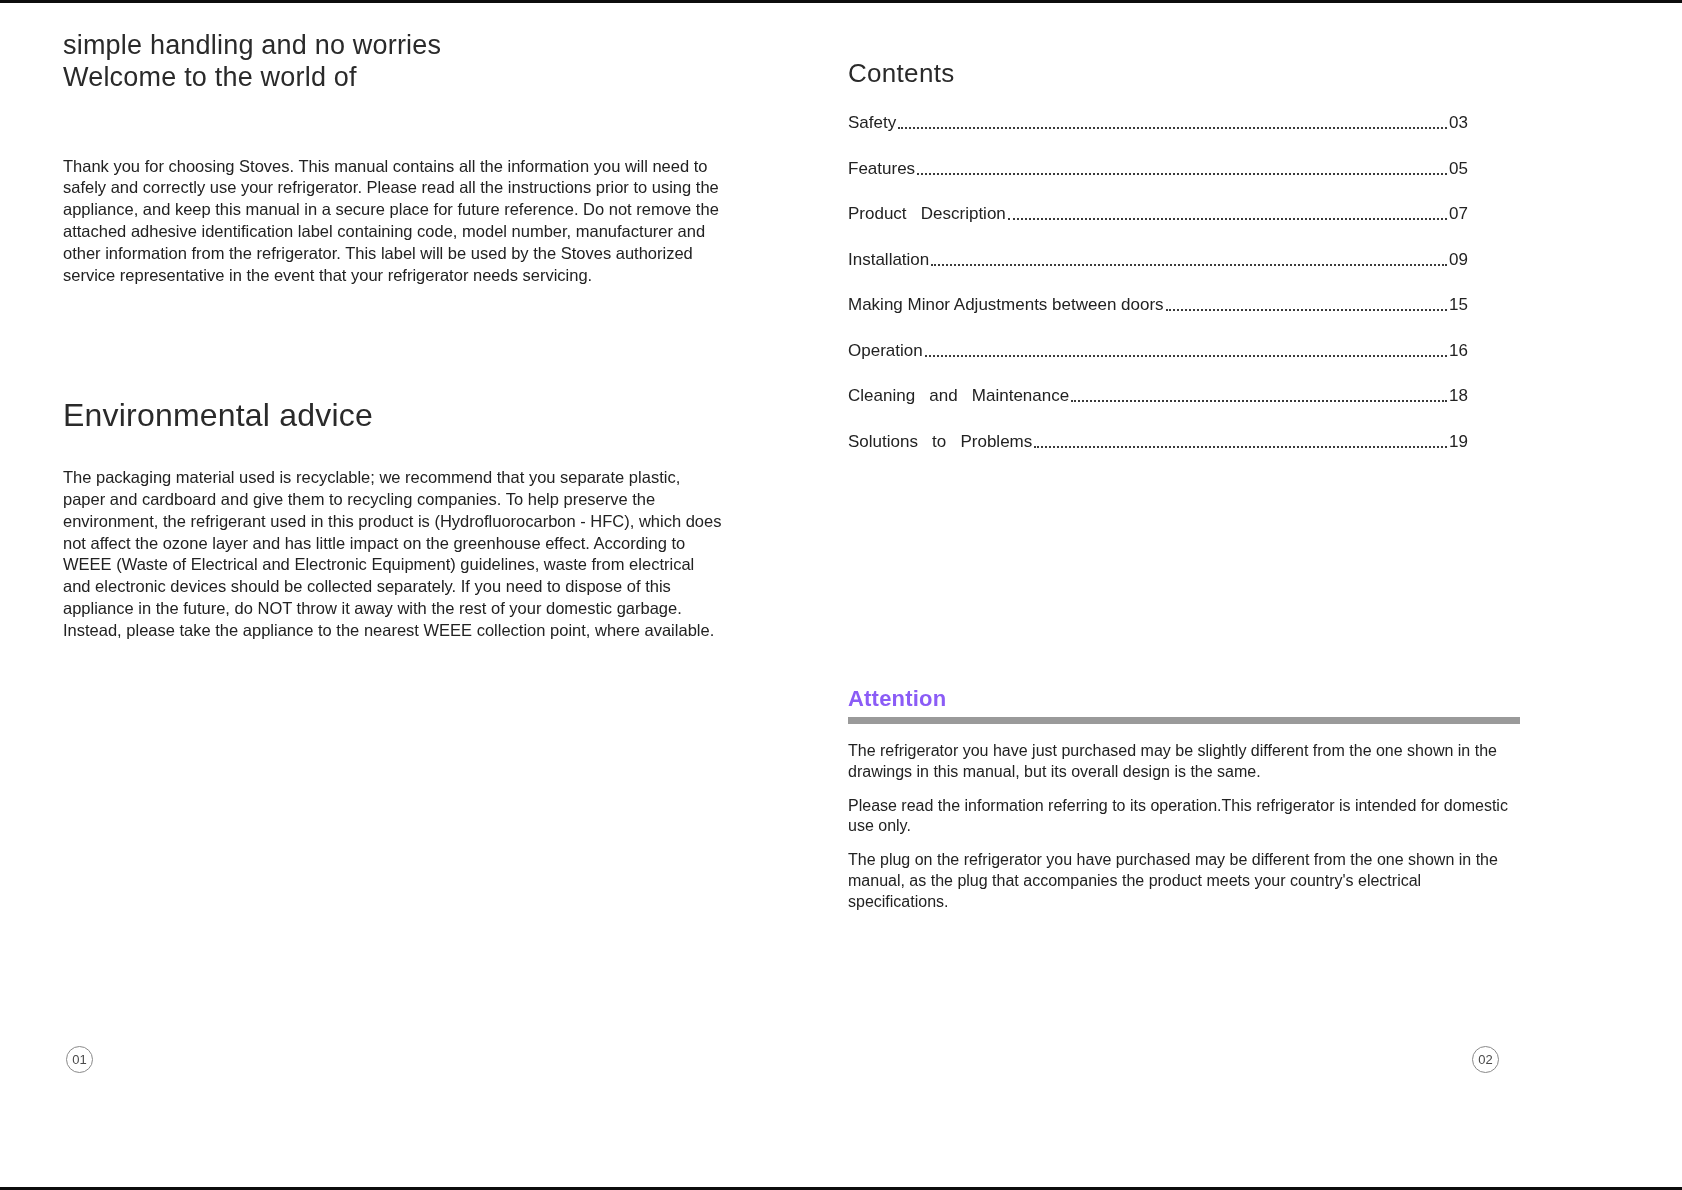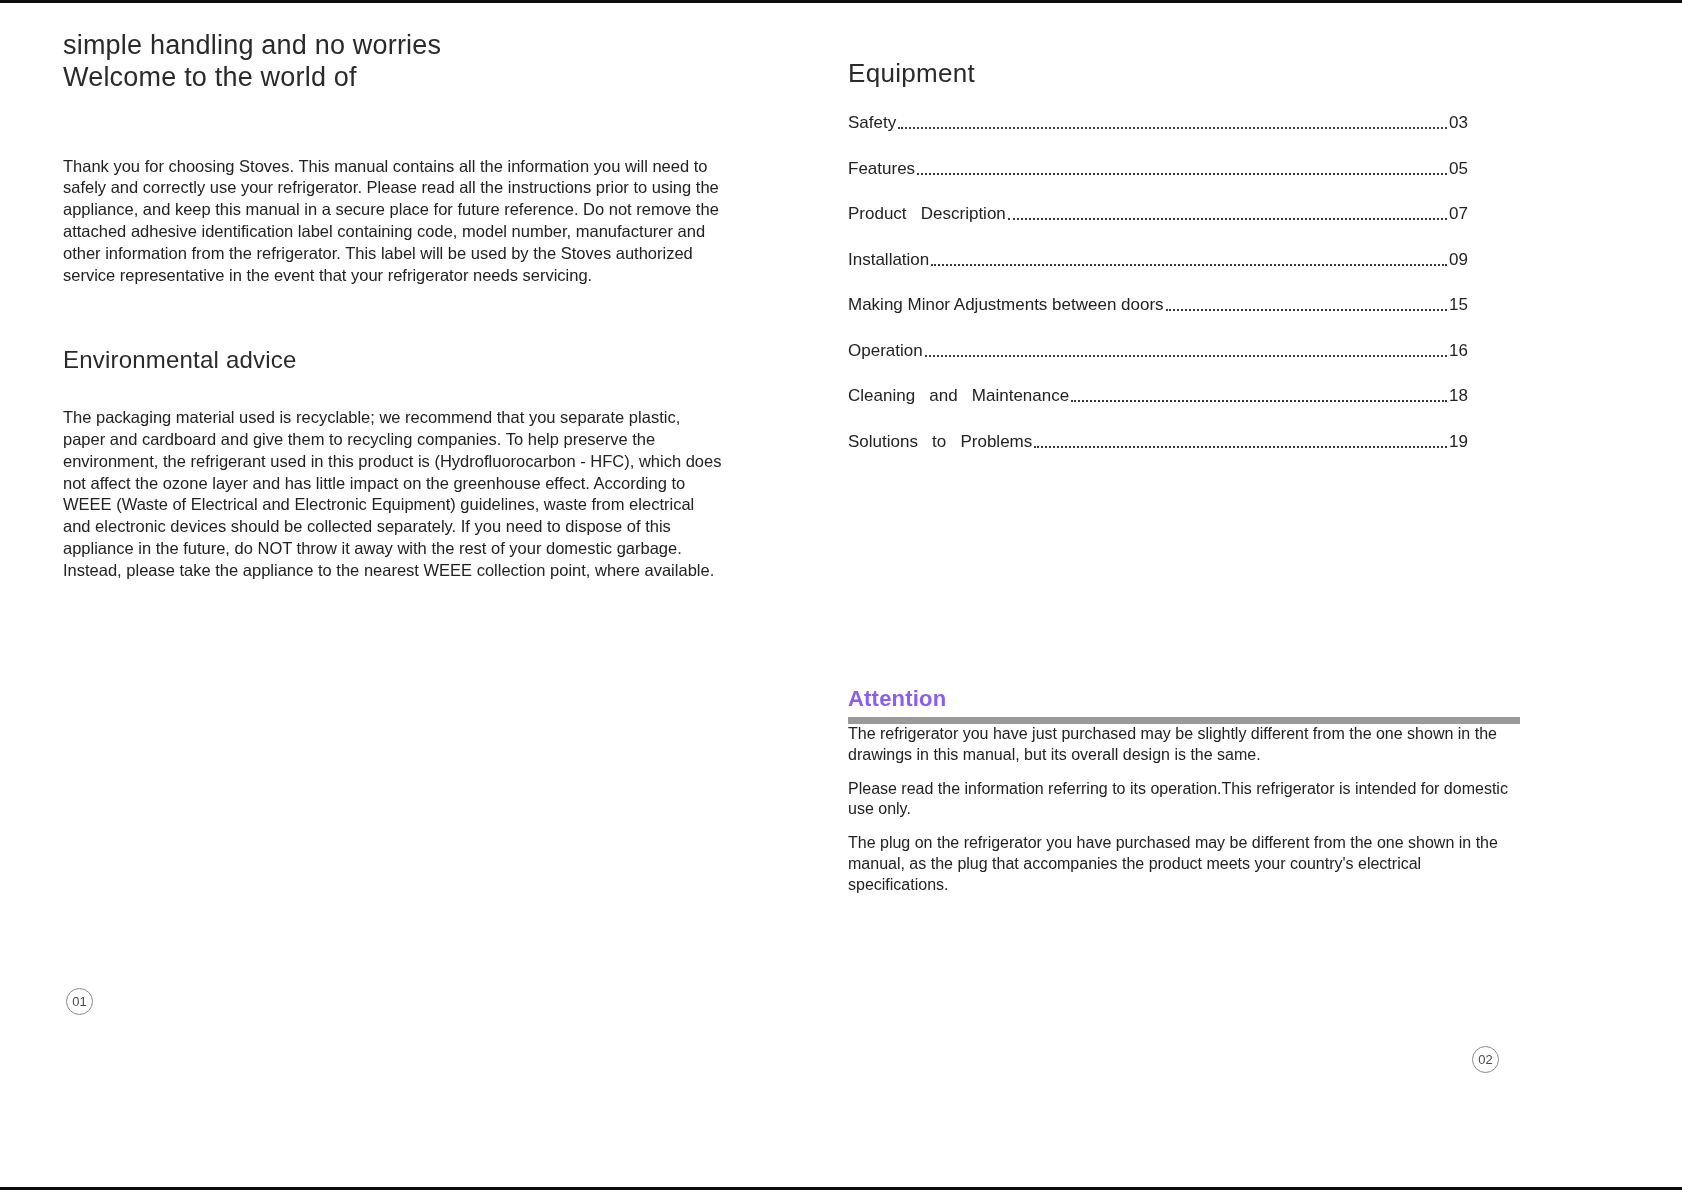--- a/index.html
+++ b/index.html
@@ -64,7 +64,7 @@
 </div>
 
 <div class="right-col">
-  <h2 class="contents-heading">Equipment</h2>
+  <h2 class="contents-heading">Contents</h2>
 
   <div class="toc">
     <div class="toc-row">

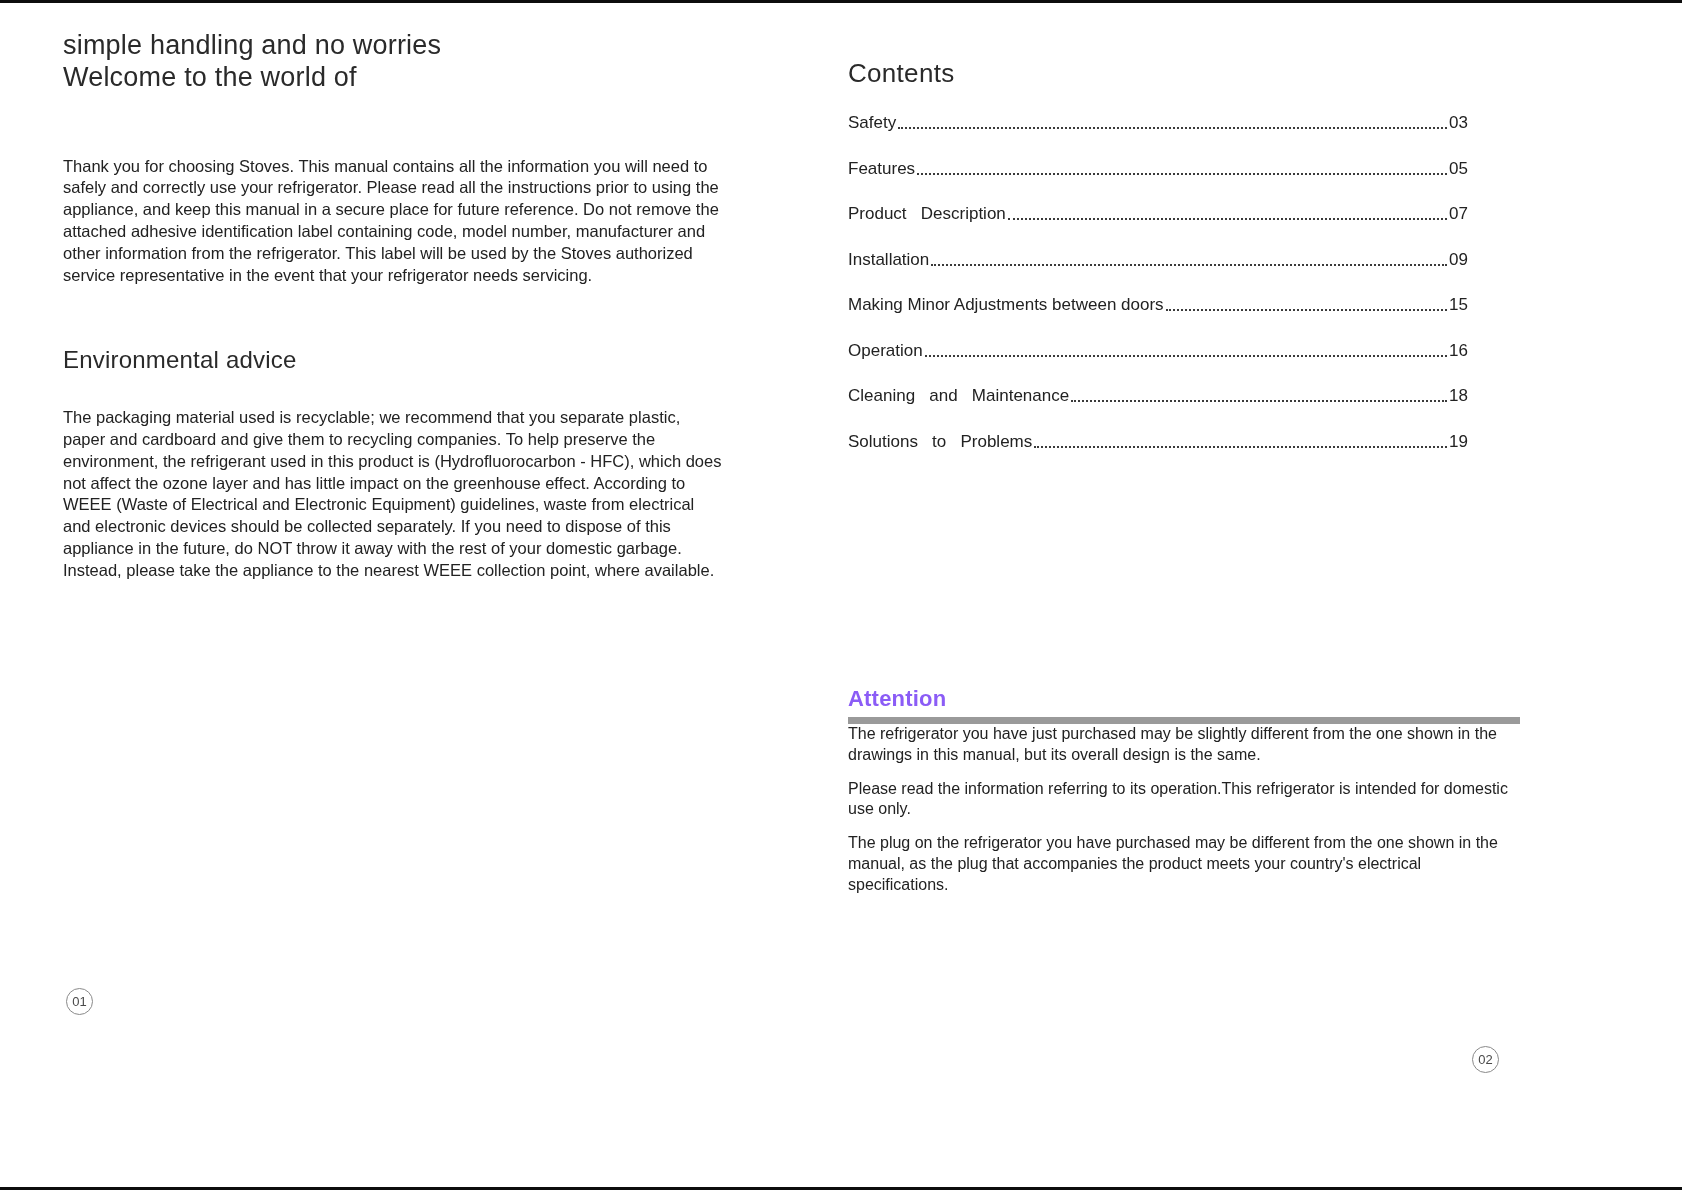--- a/index.html
+++ b/index.html
@@ -17,7 +17,7 @@
   .left-col { position:absolute; left:63px; top:30px; width:662px; }
   .doc-title { font-size:27px; line-height:1.18; color:#2a2a2a; font-weight:400; letter-spacing:0.2px; }
   .intro-para { margin-top:62px; font-size:16.5px; line-height:1.32; color:#222; }
-  .env-heading { margin-top:60px; font-size:24px; font-weight:400; color:#2a2a2a; letter-spacing:0.2px; }
+  .env-heading { margin-top:111px; font-size:32px; font-weight:400; color:#2a2a2a; letter-spacing:0.2px; }
   .env-para { margin-top:33px; font-size:16.5px; line-height:1.32; color:#222; }
 
   

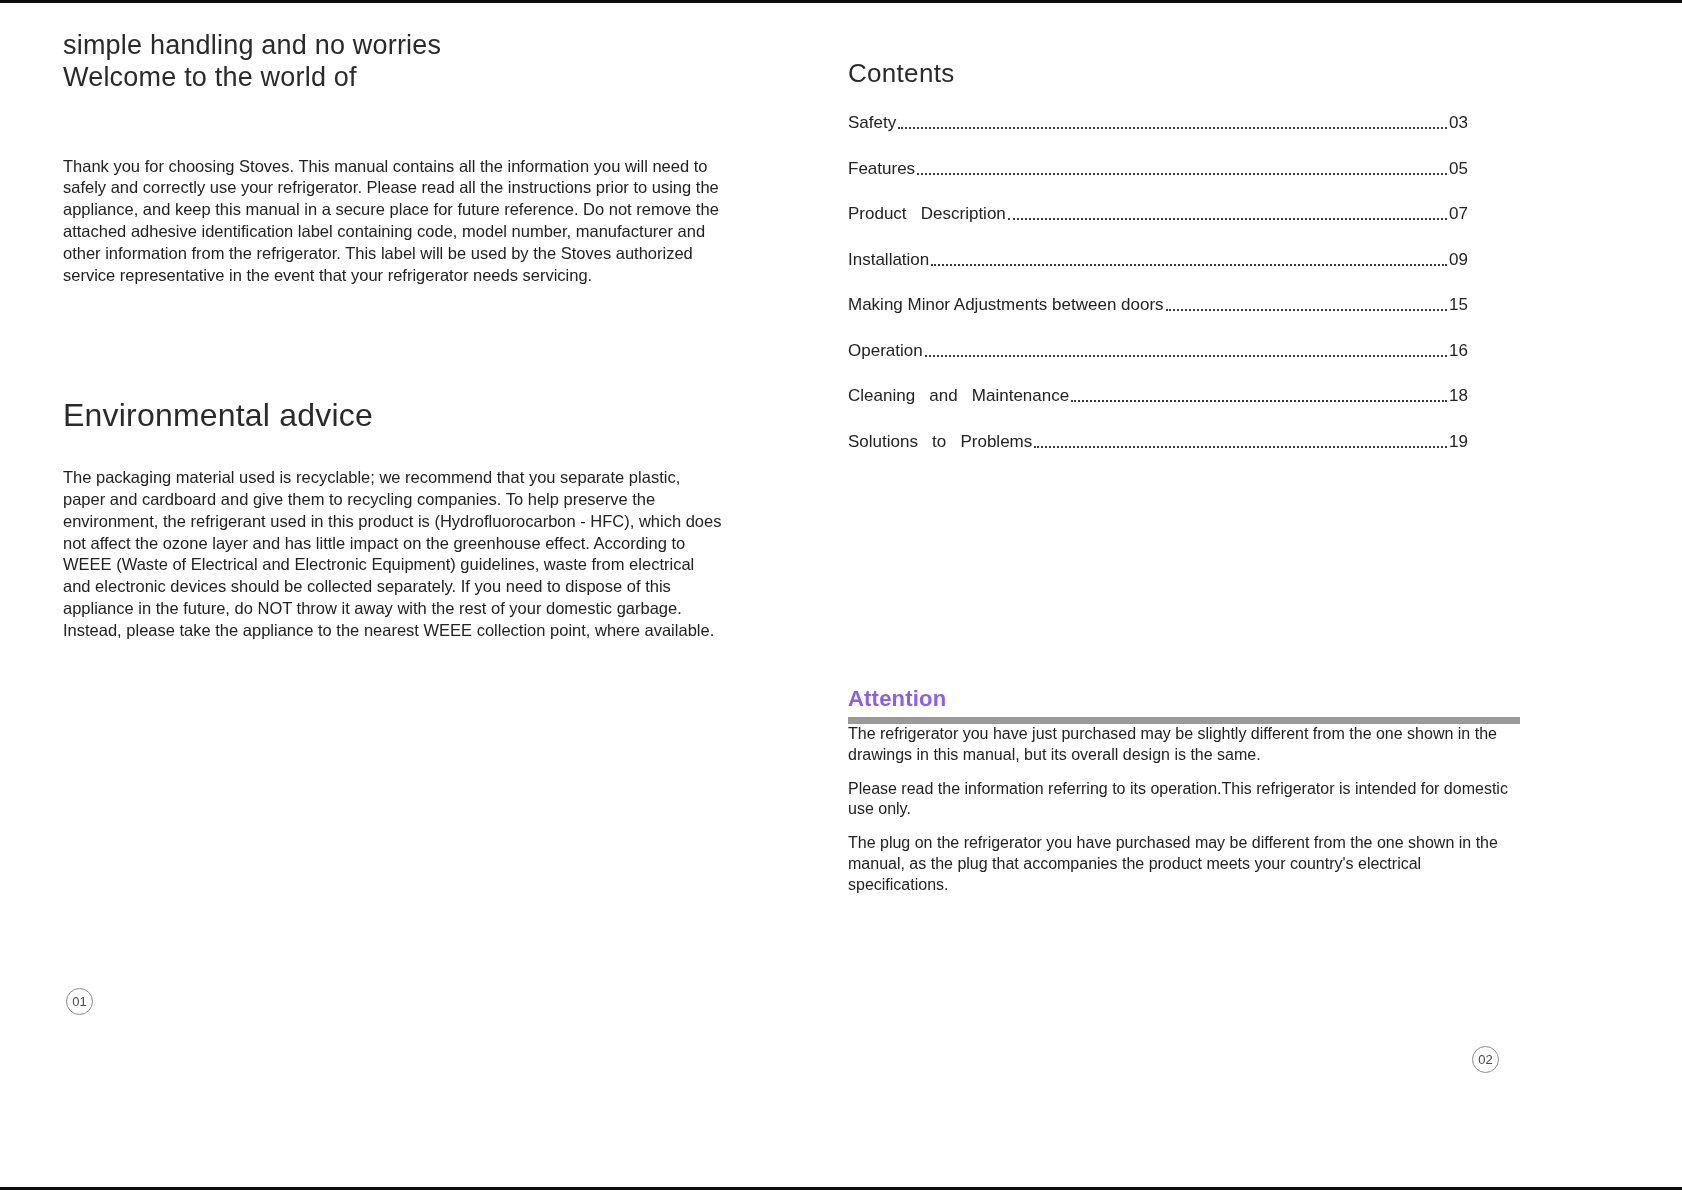--- a/index.html
+++ b/index.html
@@ -32,7 +32,7 @@
   .attention-block { position:absolute; left:848px; top:686px; width:672px; }
   .attention-heading { font-size:22px; font-weight:700; color:#8b5cf6; letter-spacing:0.2px; }
   .attention-bar { margin-top:5px; height:7px; background:#9a9a9a; width:100%; }
-  .attention-paras { }
+  .attention-paras { margin-top:17px; }
   .attention-paras p { font-size:16px; line-height:1.3; color:#222; margin-bottom:13px; }
 
   

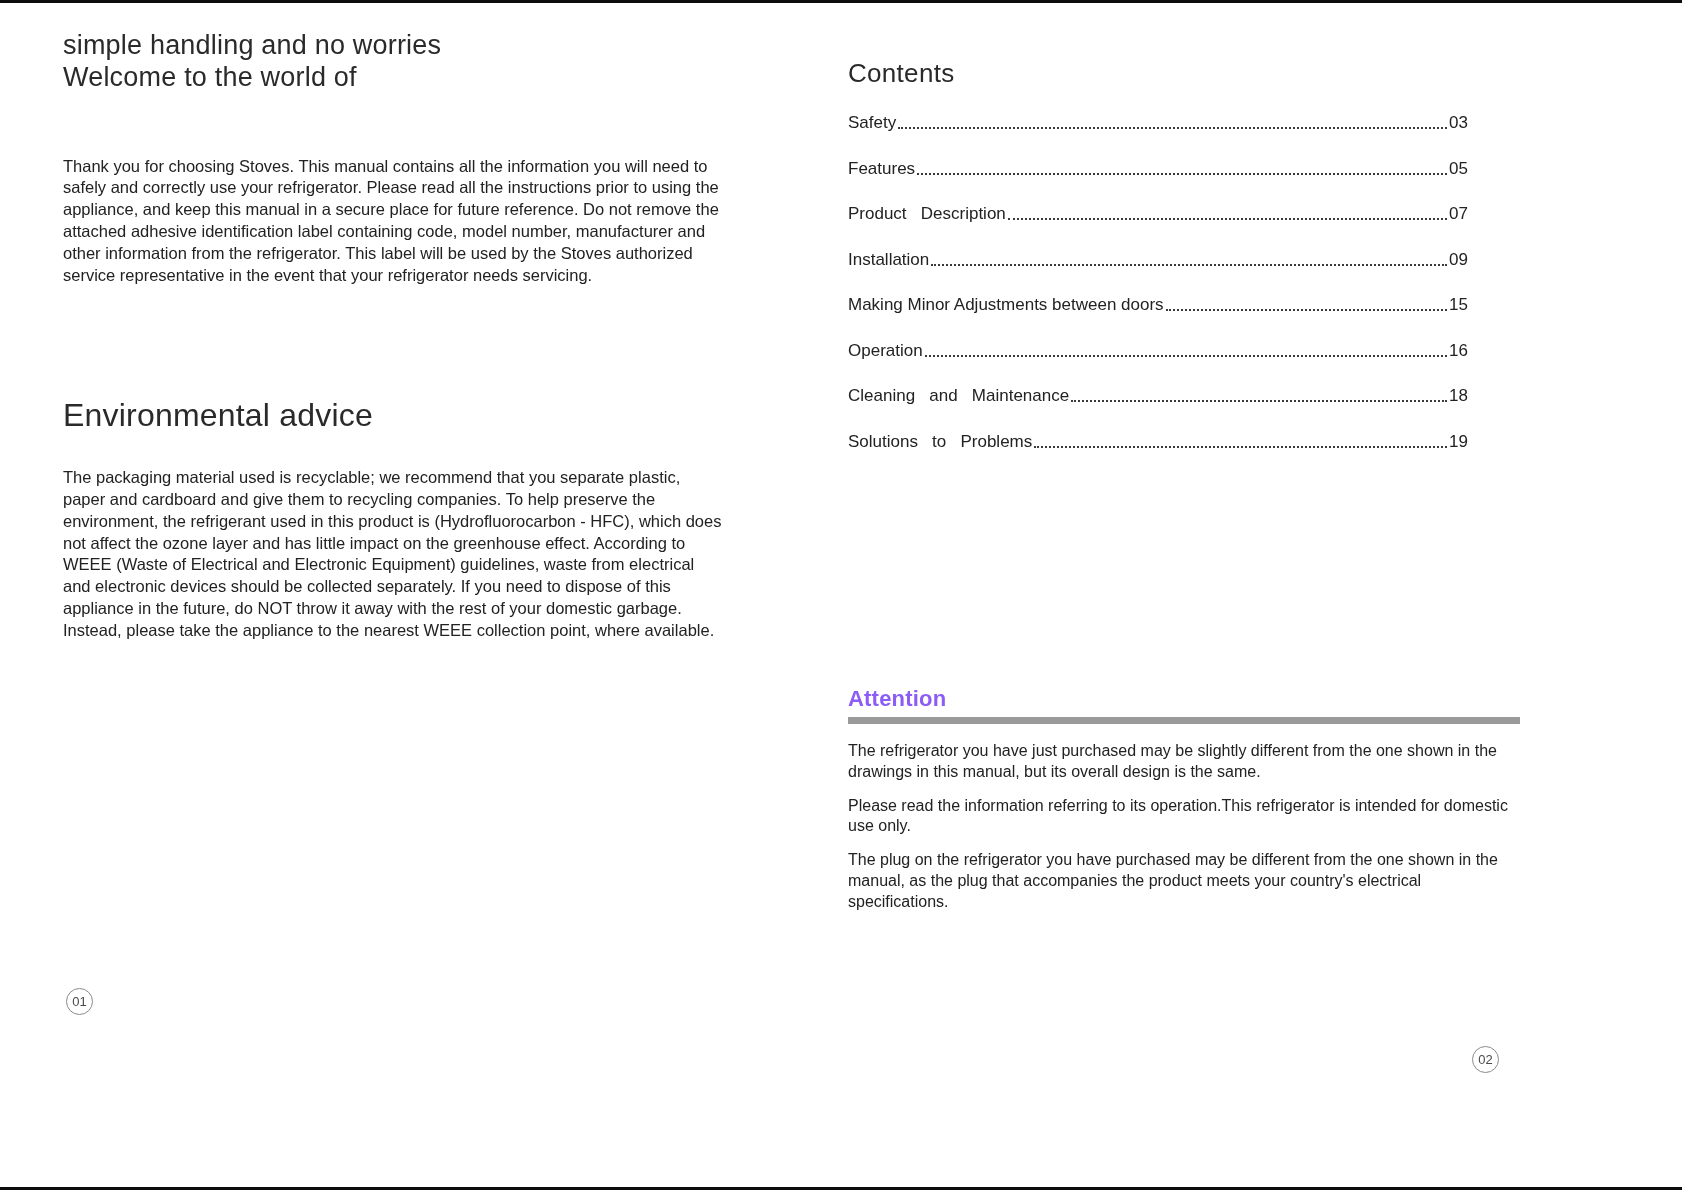--- a/index.html
+++ b/index.html
@@ -41,7 +41,7 @@
     display:flex; align-items:center; justify-content:center;
     font-size:13px; color:#4a4a4a; background:#fff;
   }
-  .page-circle-left { left:66px; top:988px; }
+  .page-circle-left { left:66px; top:1046px; }
   .page-circle-right { left:1472px; top:1046px; }
 </style>
 </head>

